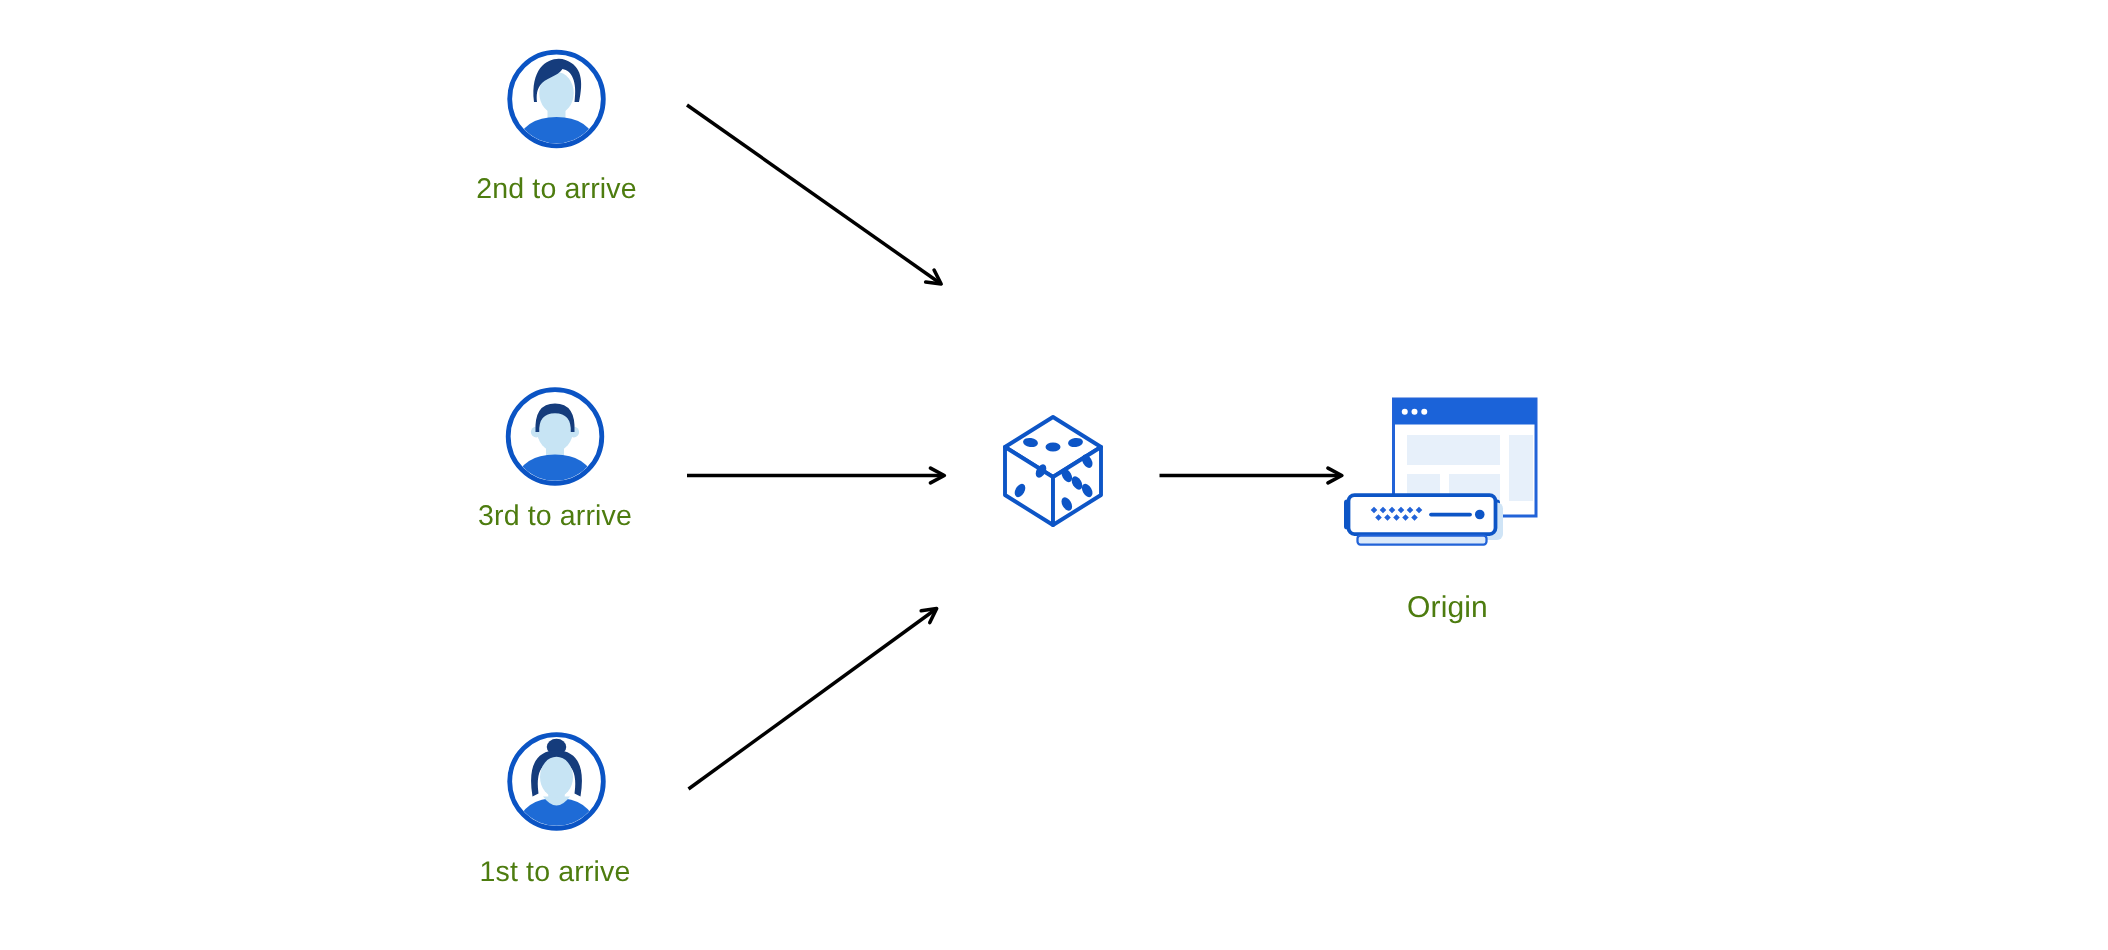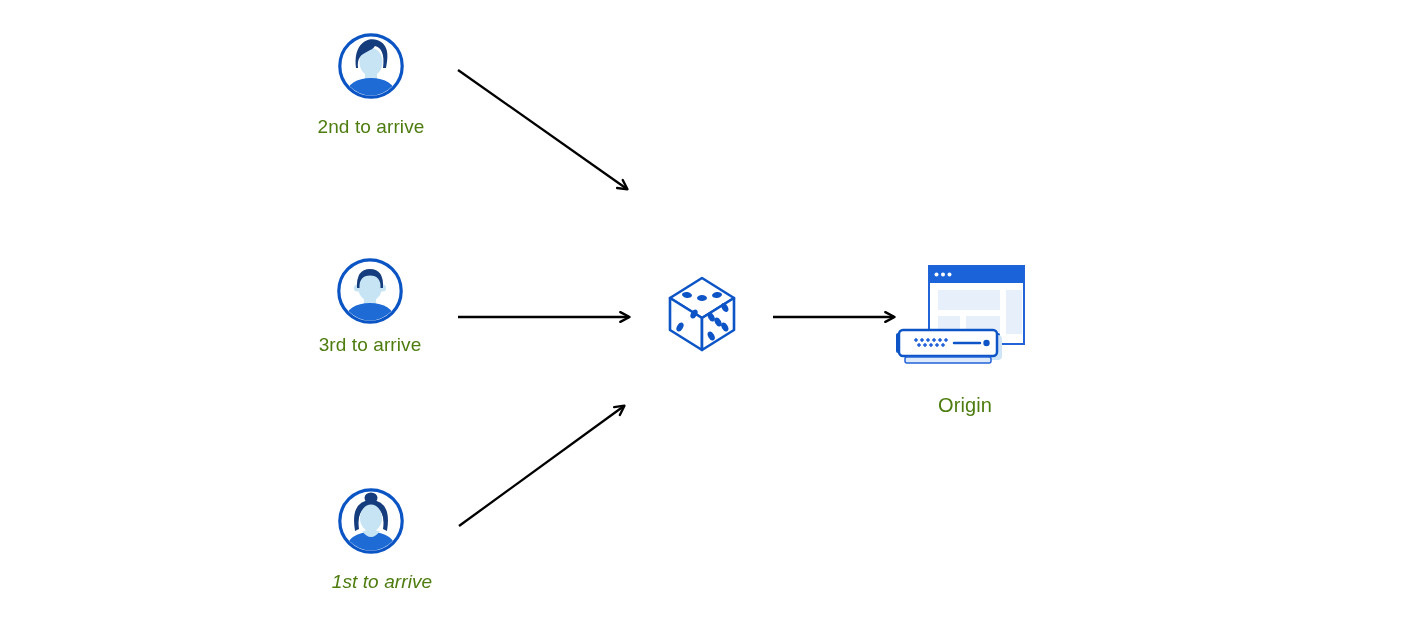--- a/index.html
+++ b/index.html
@@ -91,7 +91,7 @@
       </g>
     </svg>
   </div>
-  <div class="node-label" style="left:292px;top:571px;font-style:italic;">1st to arrive</div>
+  <div class="node-label" style="left:280px;top:571px;">1st to arrive</div>
 
   <div class="node" style="left:666px;top:274px;">
     <svg width="72" height="80" viewBox="0 0 72 80">

